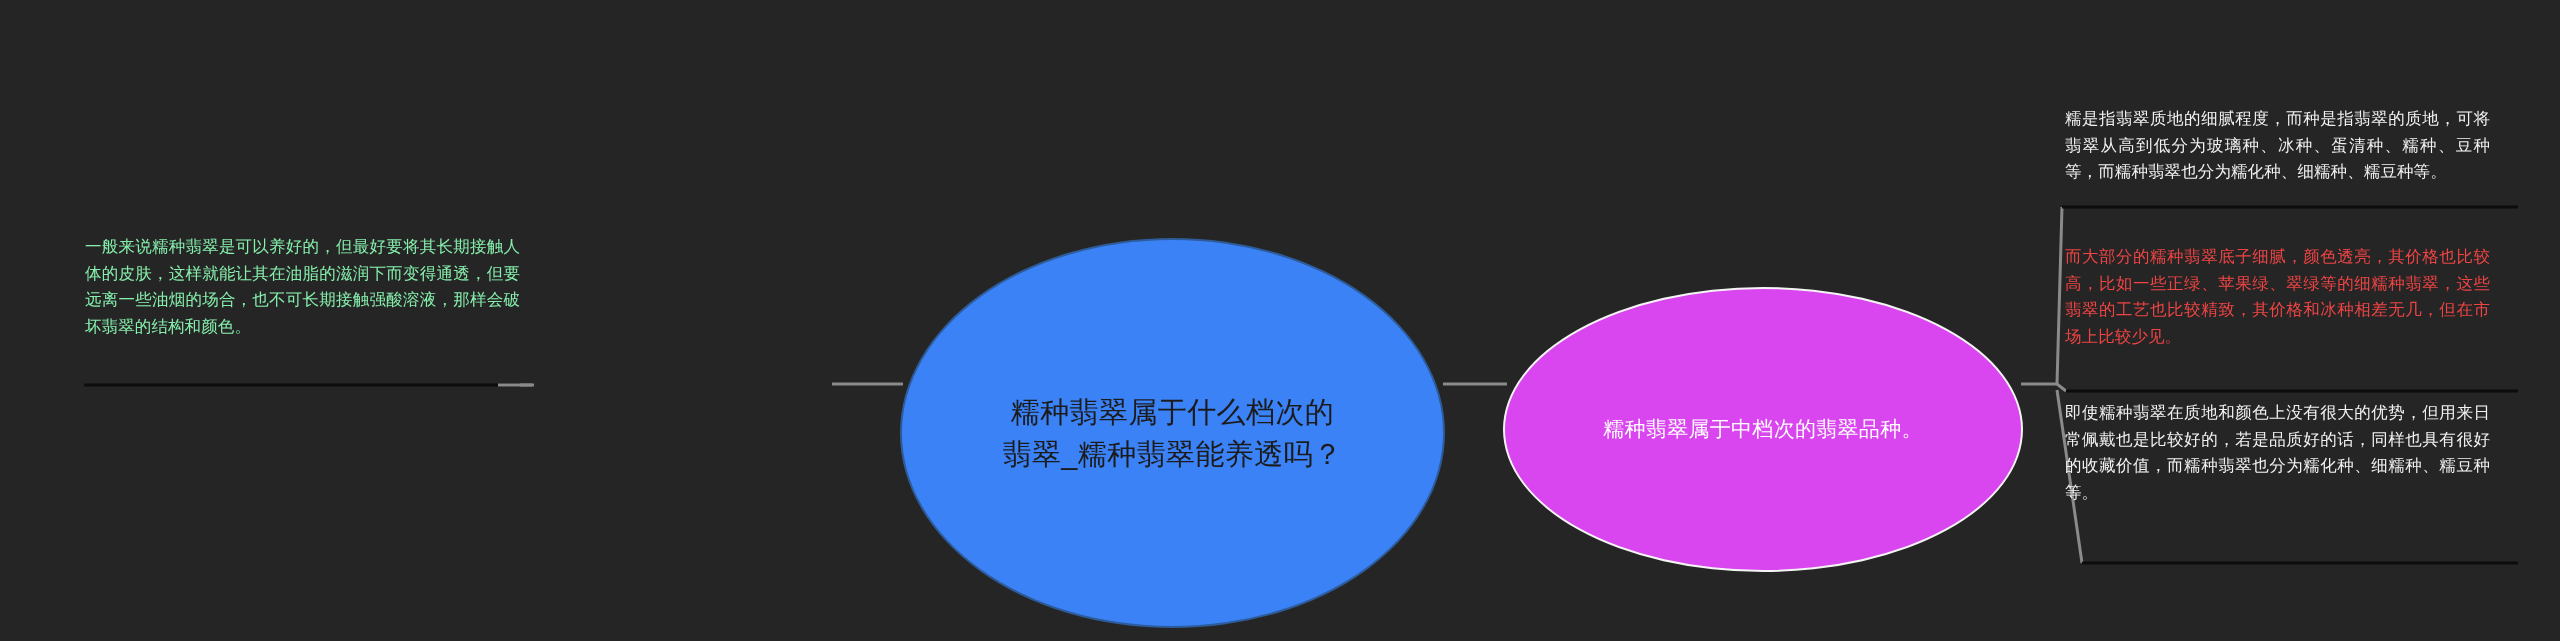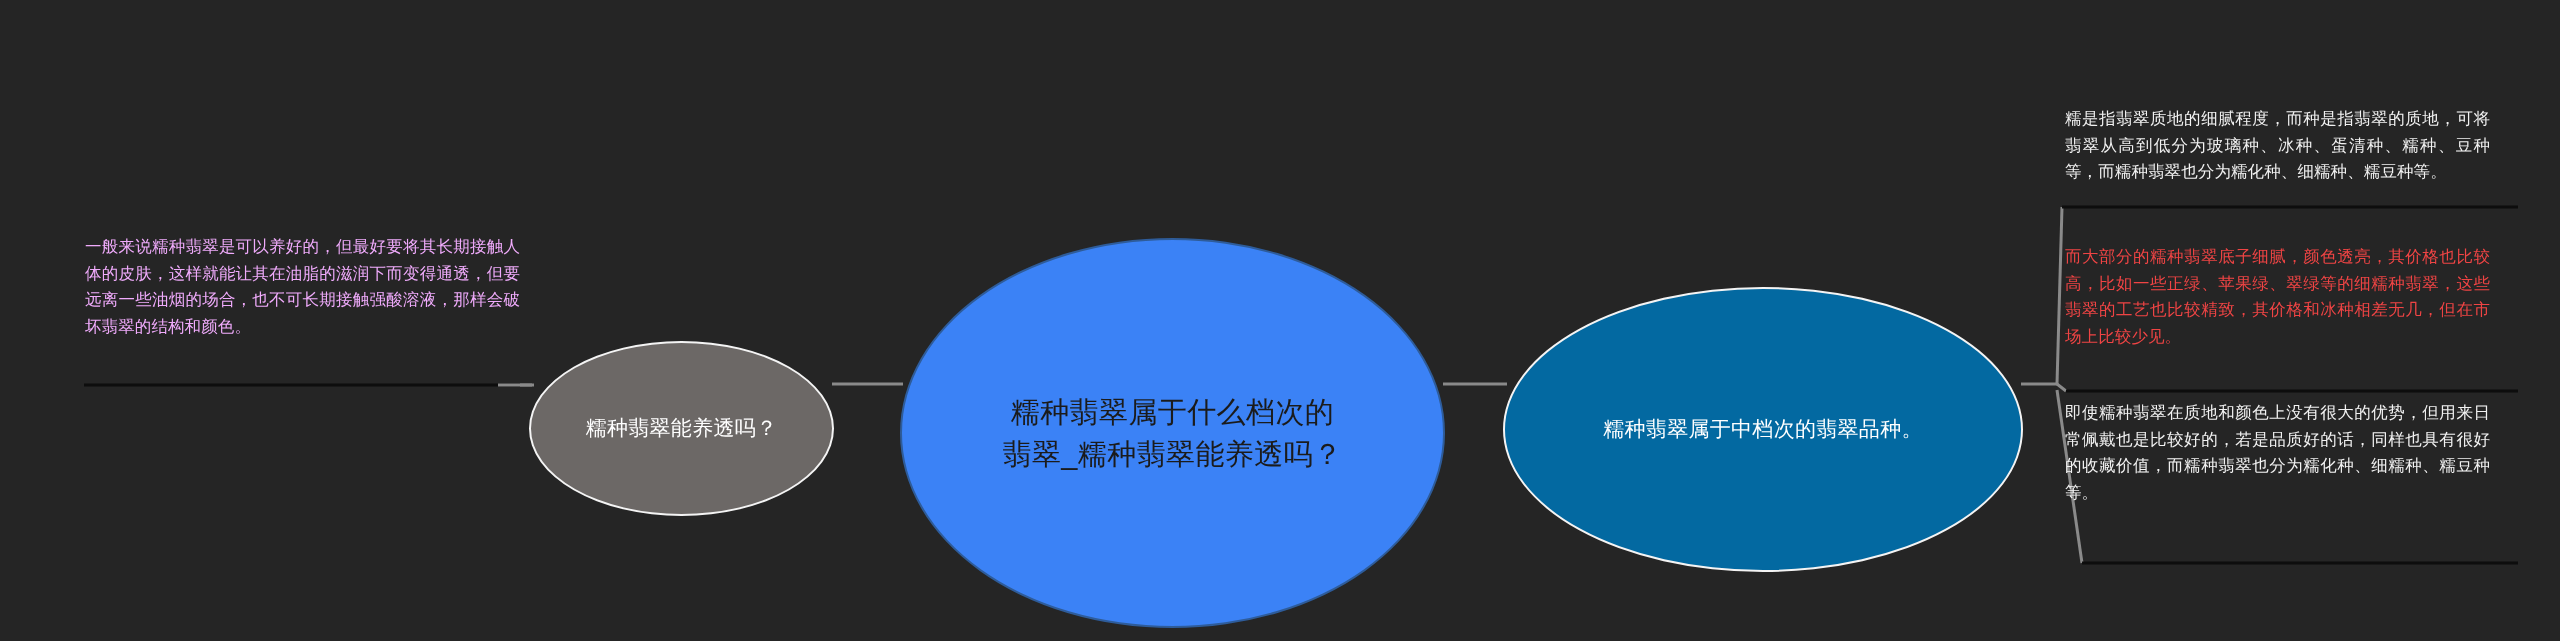--- a/index.html
+++ b/index.html
@@ -119,7 +119,7 @@
     <line x1="2082" y1="563" x2="2518" y2="563" stroke="#0d0d0d" stroke-width="3"></line>
   </svg>
 
-  <div class="note note-left" style="color: #f0abfc;">一般来说糯种翡翠是可以养好的，但最好要将其长期接触人体的皮肤，这样就能让其在油脂的滋润下而变得通透，但要远离一些油烟的场合，也不可长期接触强酸溶液，那样会破坏翡翠的结构和颜色。</div>
+  <div class="note note-left" style="color: #86efac;">一般来说糯种翡翠是可以养好的，但最好要将其长期接触人体的皮肤，这样就能让其在油脂的滋润下而变得通透，但要远离一些油烟的场合，也不可长期接触强酸溶液，那样会破坏翡翠的结构和颜色。</div>
 
   <div class="node node-sub node-left" style="background: rgb(108, 104, 102); border-color: rgb(244, 244, 244); color: rgb(255, 255, 255);">
     <span class="node-label">糯种翡翠能养透吗？</span>

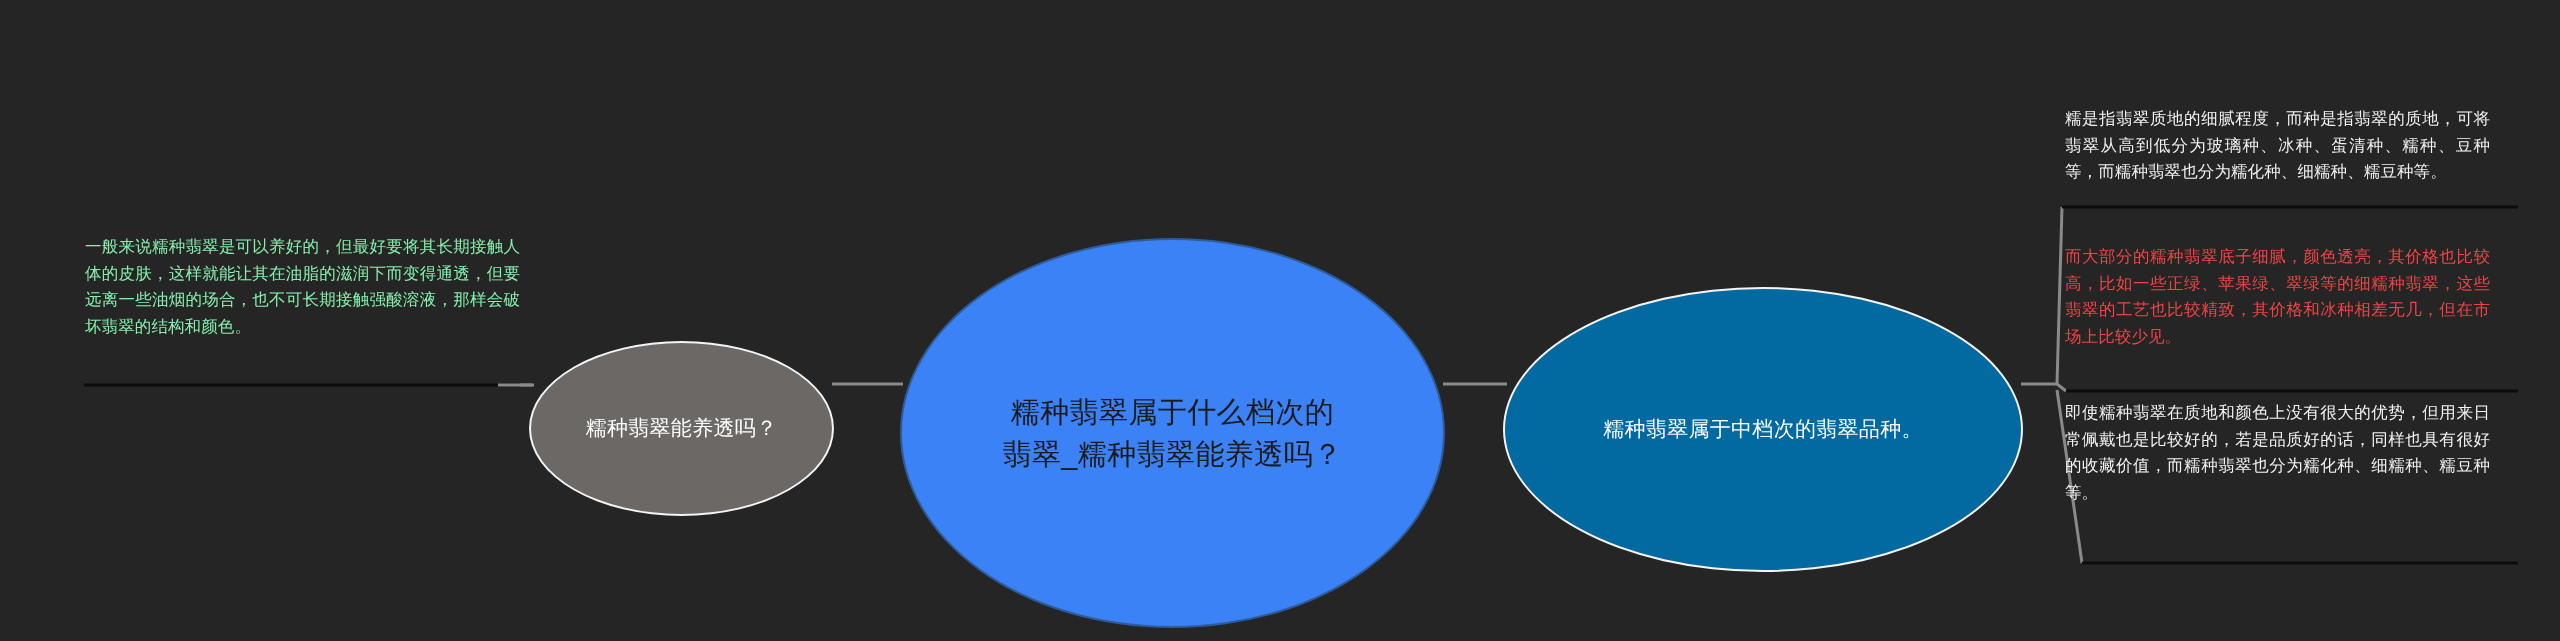--- a/index.html
+++ b/index.html
@@ -121,9 +121,6 @@
 
   <div class="note note-left" style="color: #86efac;">一般来说糯种翡翠是可以养好的，但最好要将其长期接触人体的皮肤，这样就能让其在油脂的滋润下而变得通透，但要远离一些油烟的场合，也不可长期接触强酸溶液，那样会破坏翡翠的结构和颜色。</div>
 
-  <div class="node node-sub node-left" style="background: rgb(108, 104, 102); border-color: rgb(244, 244, 244); color: rgb(255, 255, 255);">
-    <span class="node-label">糯种翡翠能养透吗？</span>
-  </div>
 
   <div class="node node-center" style="background: #3b82f6; border-color: rgb(46, 92, 154); color: rgb(27, 27, 27);">
     <span class="node-label">糯种翡翠属于什么档次的

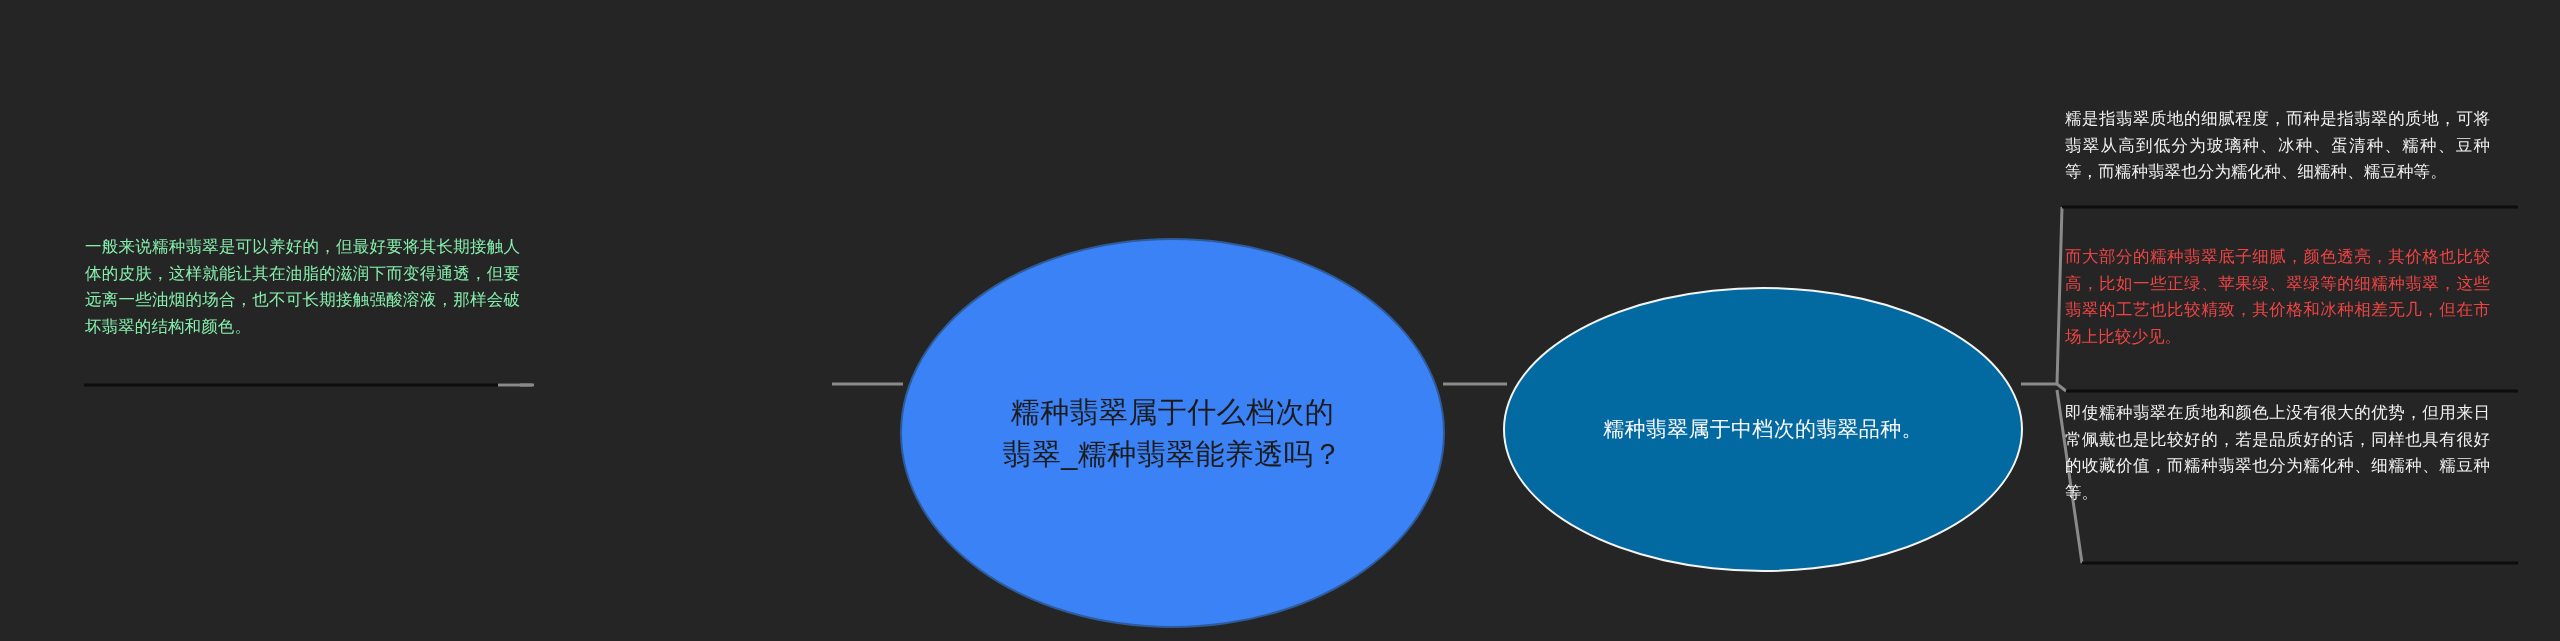--- a/index.html
+++ b/index.html
@@ -127,7 +127,7 @@
 翡翠_糯种翡翠能养透吗？</span>
   </div>
 
-  <div class="node node-sub node-right" style="background: #0369a1; border-color: rgb(244, 244, 244); color: rgb(255, 255, 255);">
+  <div class="node node-sub node-right" style="background: #d946ef; border-color: rgb(244, 244, 244); color: rgb(255, 255, 255);">
     <span class="node-label">糯种翡翠属于中档次的翡翠品种。</span>
   </div>
 

